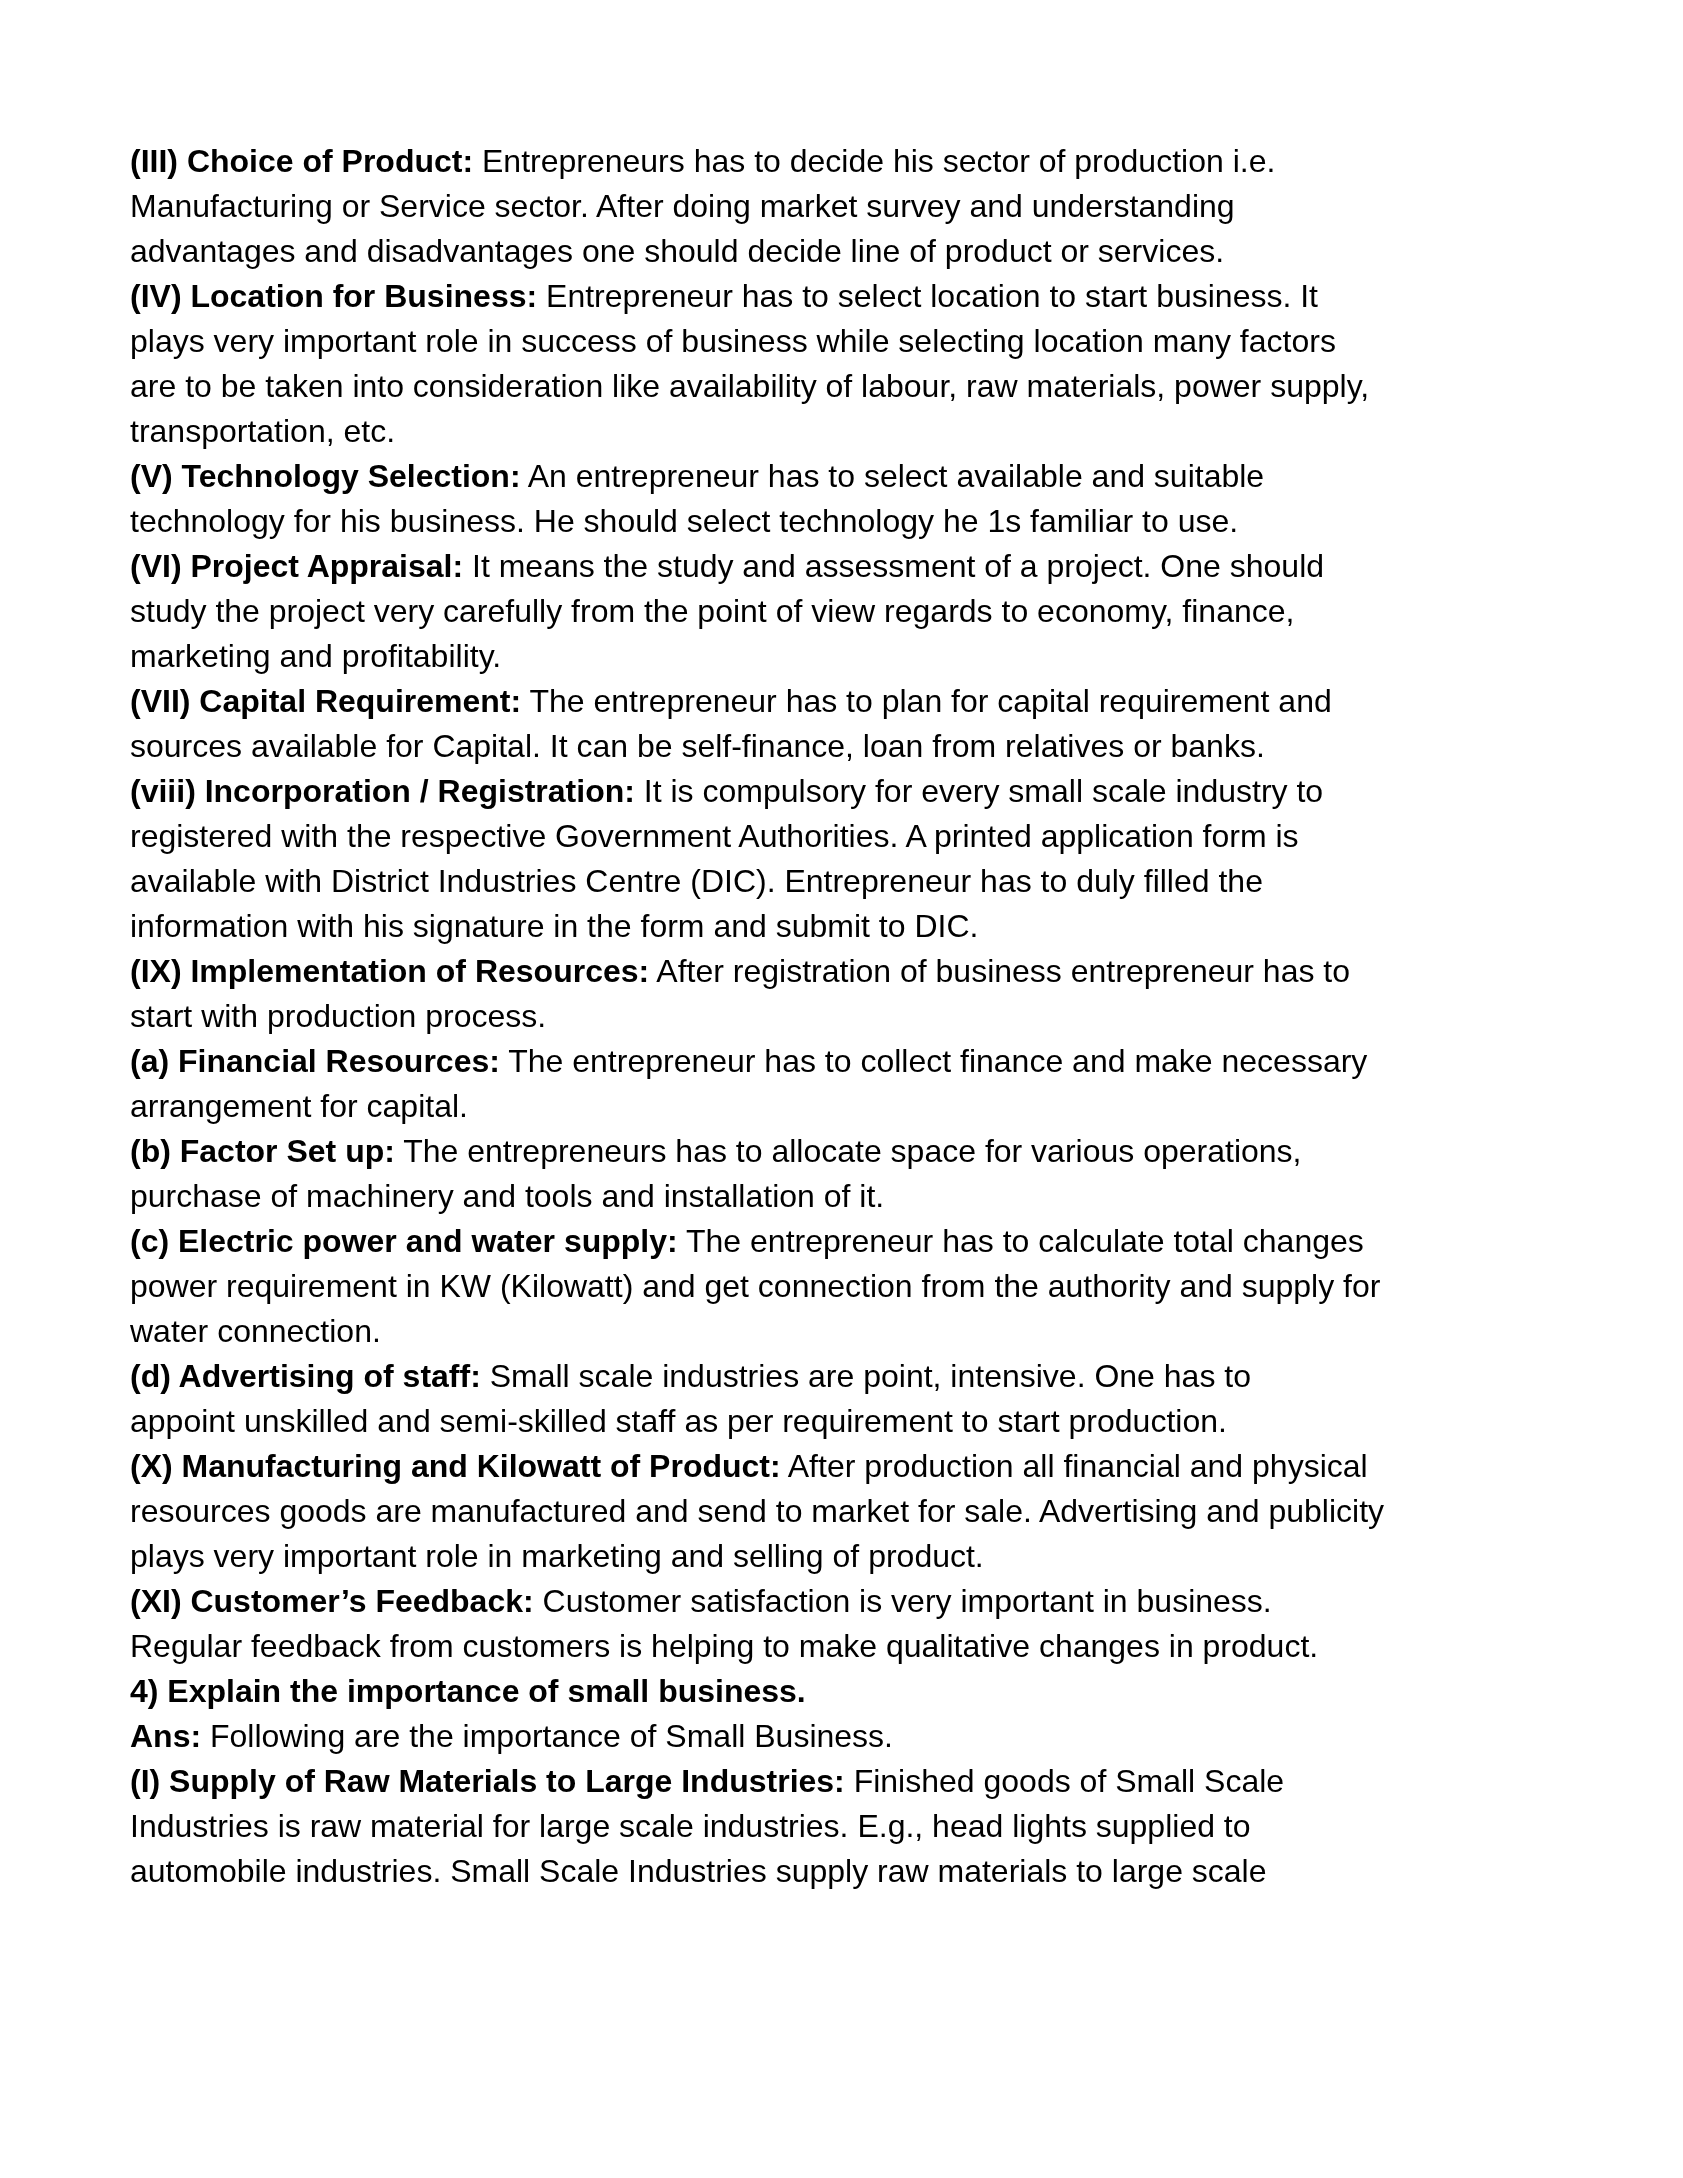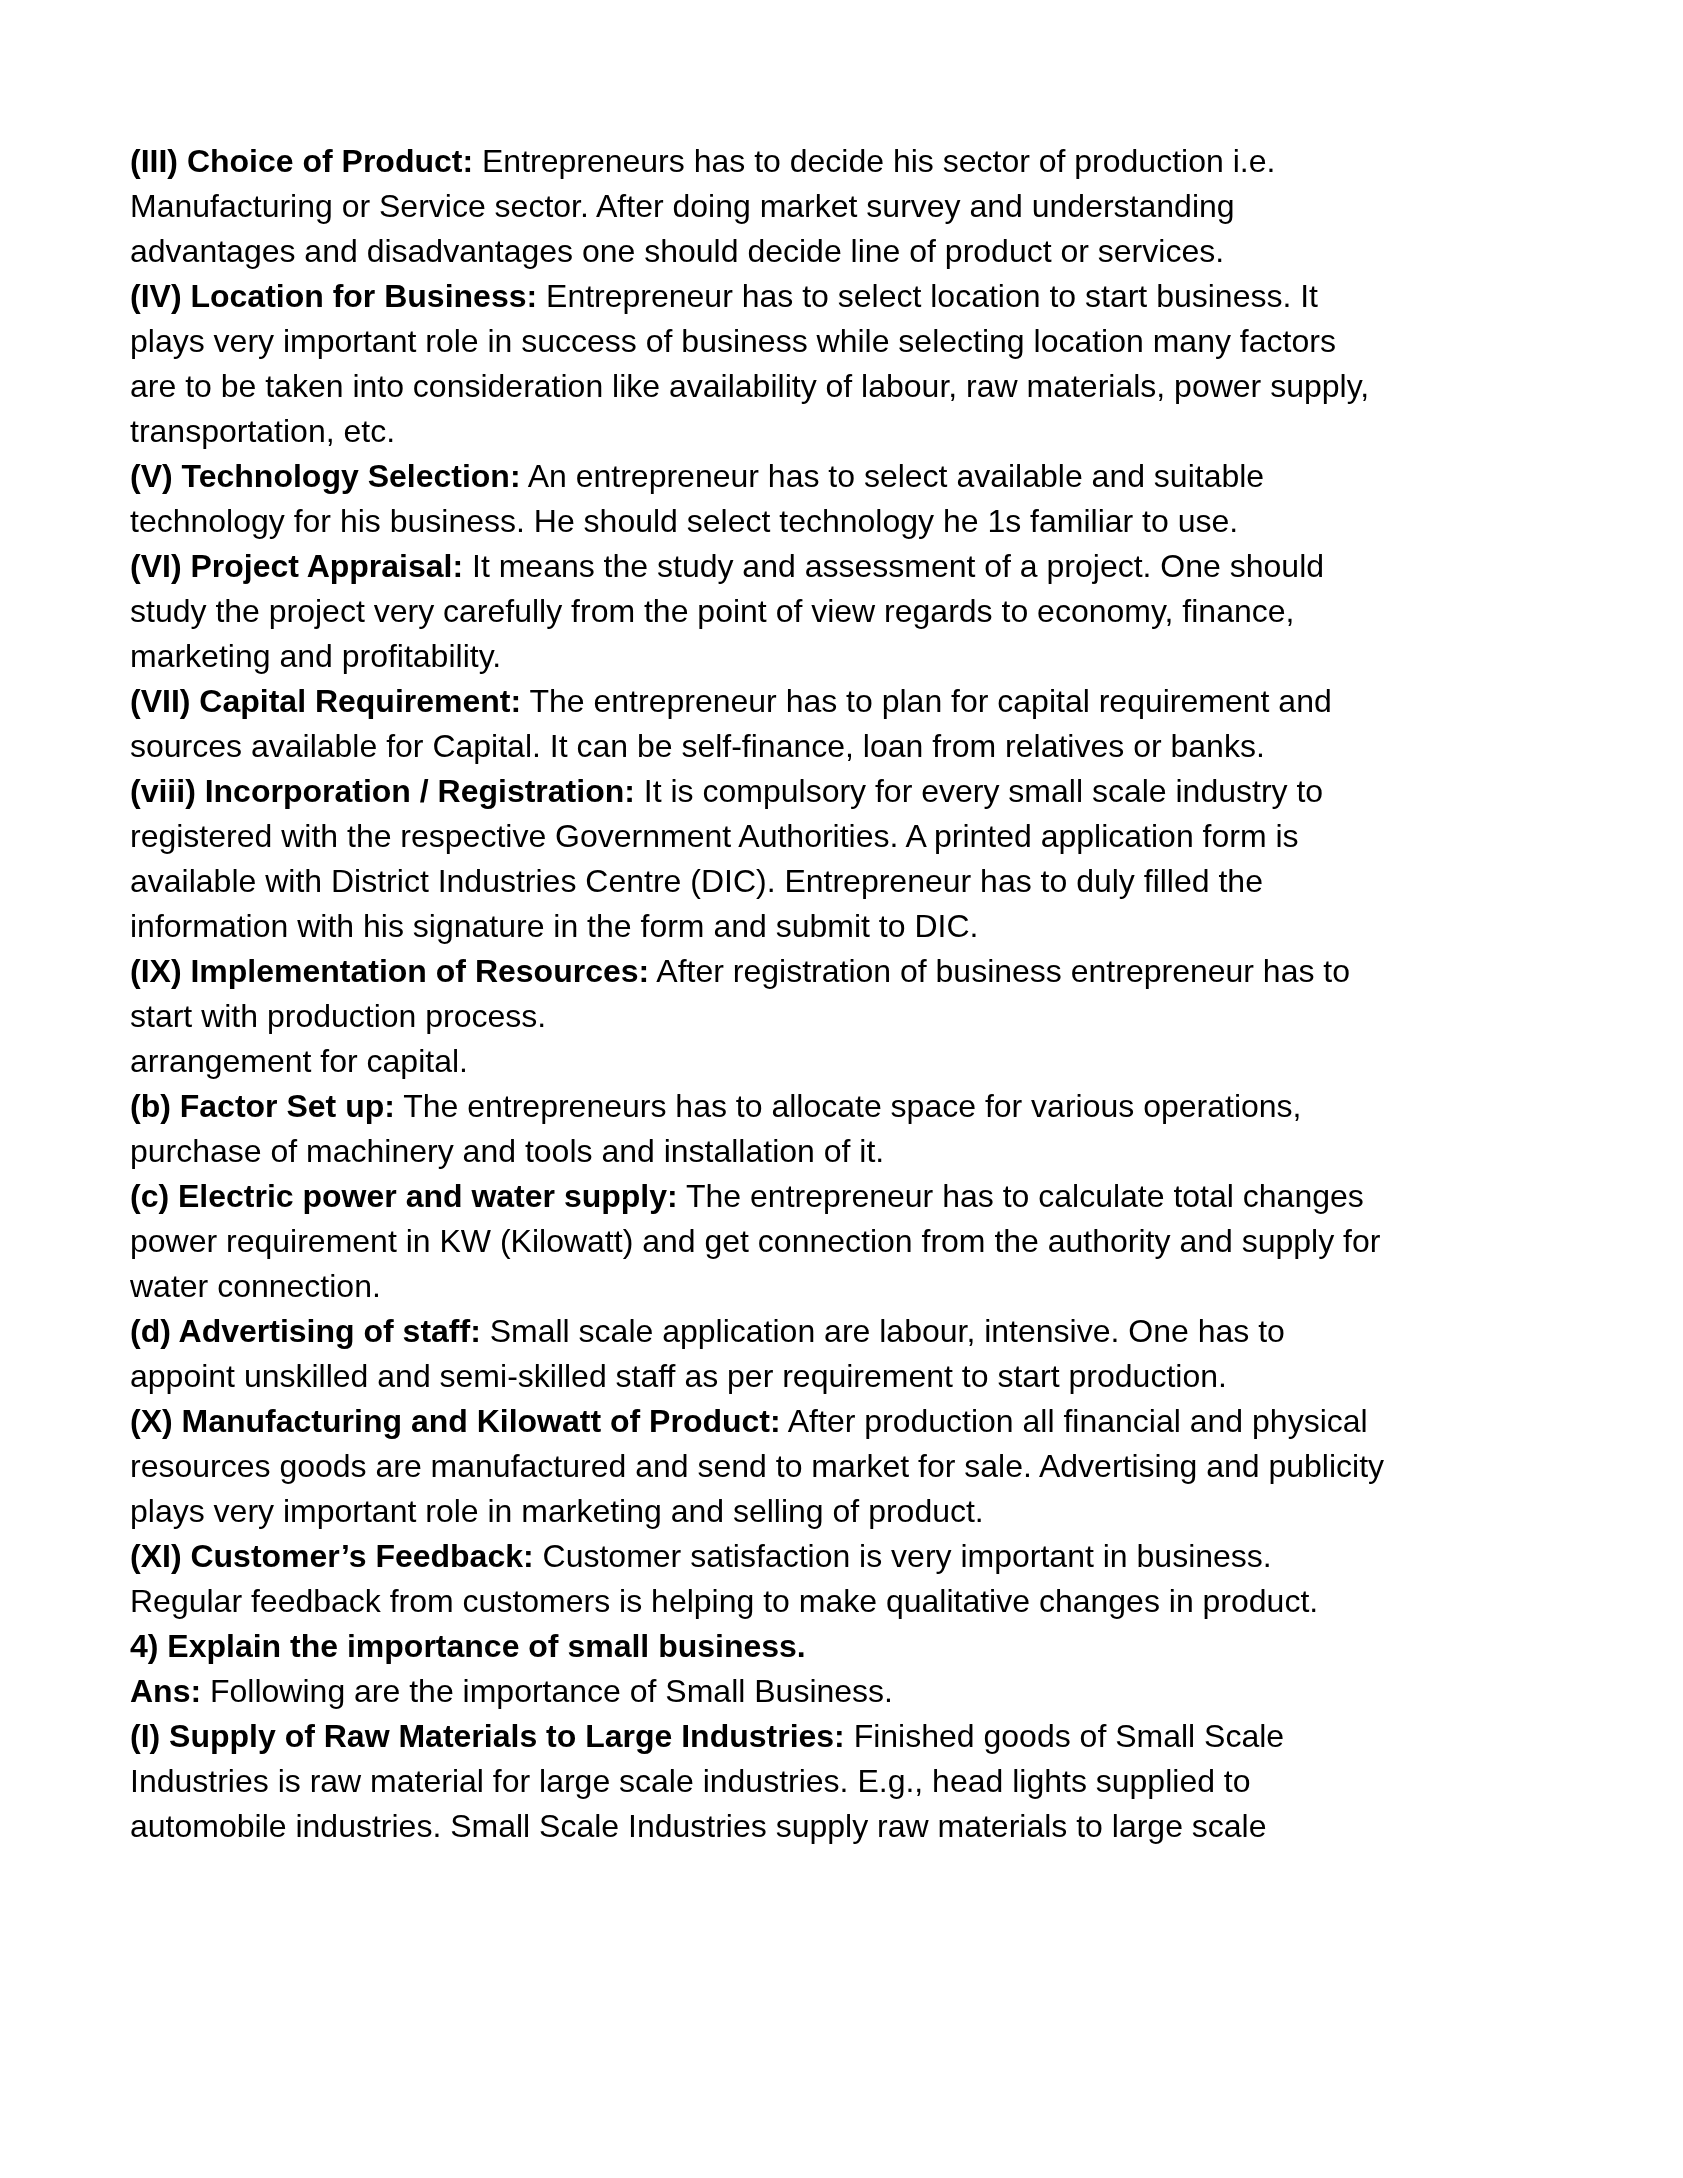--- a/index.html
+++ b/index.html
@@ -61,6 +61,7 @@
       <div class="line"><span class="seg">information with his signature in the form and submit to DIC.</span></div>
       <div class="line"><span class="seg bold">(IX) Implementation of Resources:</span><span class="seg"> After registration of business entrepreneur has to</span></div>
       <div class="line"><span class="seg">start with production process.</span></div>
+      <div class="line"><span class="seg bold">(a) Financial Resources:</span><span class="seg"> The entrepreneur has to collect finance and make necessary</span></div>
       <div class="line"><span class="seg">arrangement for capital.</span></div>
       <div class="line"><span class="seg bold">(b) Factor Set up:</span><span class="seg"> The entrepreneurs has to allocate space for various operations,</span></div>
       <div class="line"><span class="seg">purchase of machinery and tools and installation of it.</span></div>

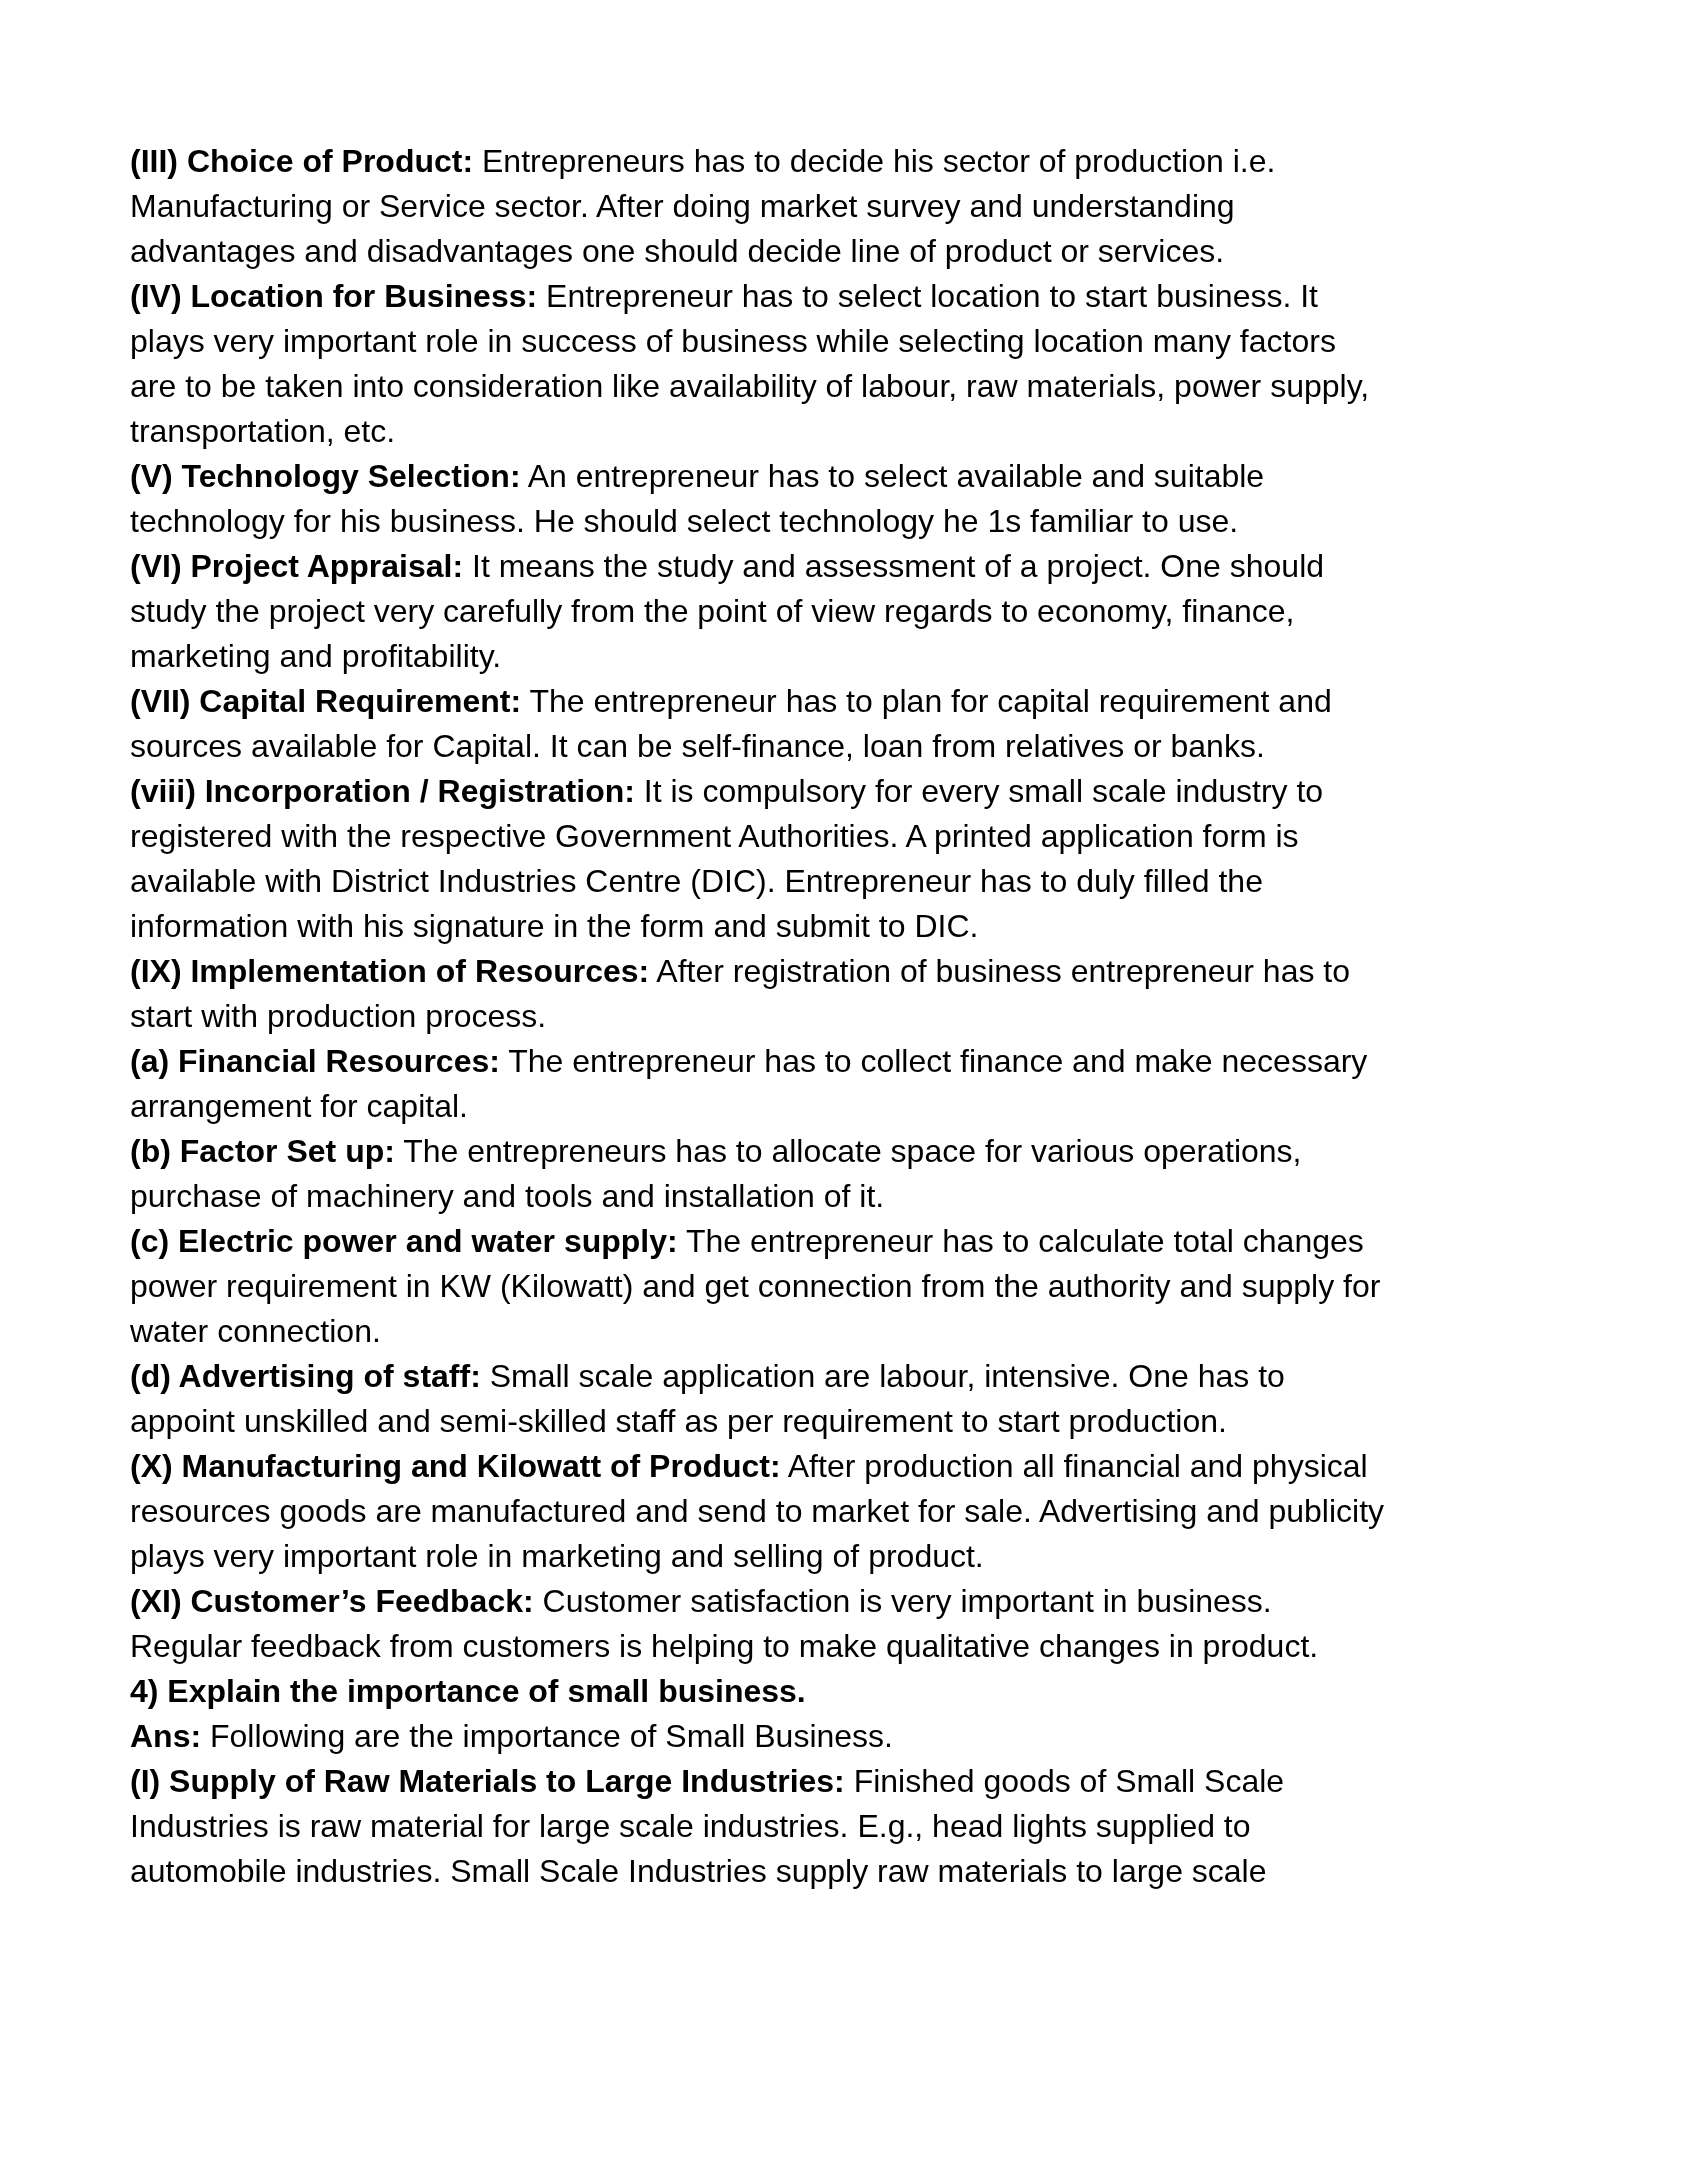--- a/index.html
+++ b/index.html
@@ -68,7 +68,7 @@
       <div class="line"><span class="seg bold">(c) Electric power and water supply:</span><span class="seg"> The entrepreneur has to calculate total changes</span></div>
       <div class="line"><span class="seg">power requirement in KW (Kilowatt) and get connection from the authority and supply for</span></div>
       <div class="line"><span class="seg">water connection.</span></div>
-      <div class="line"><span class="seg bold">(d) Advertising of staff:</span><span class="seg"> Small scale application are labour, intensive. One has to</span></div>
+      <div class="line"><span class="seg bold">(d) Advertising of staff:</span><span class="seg"> Small scale industries are point, intensive. One has to</span></div>
       <div class="line"><span class="seg">appoint unskilled and semi-skilled staff as per requirement to start production.</span></div>
       <div class="line"><span class="seg bold">(X) Manufacturing and Kilowatt of Product:</span><span class="seg"> After production all financial and physical</span></div>
       <div class="line"><span class="seg">resources goods are manufactured and send to market for sale. Advertising and publicity</span></div>

